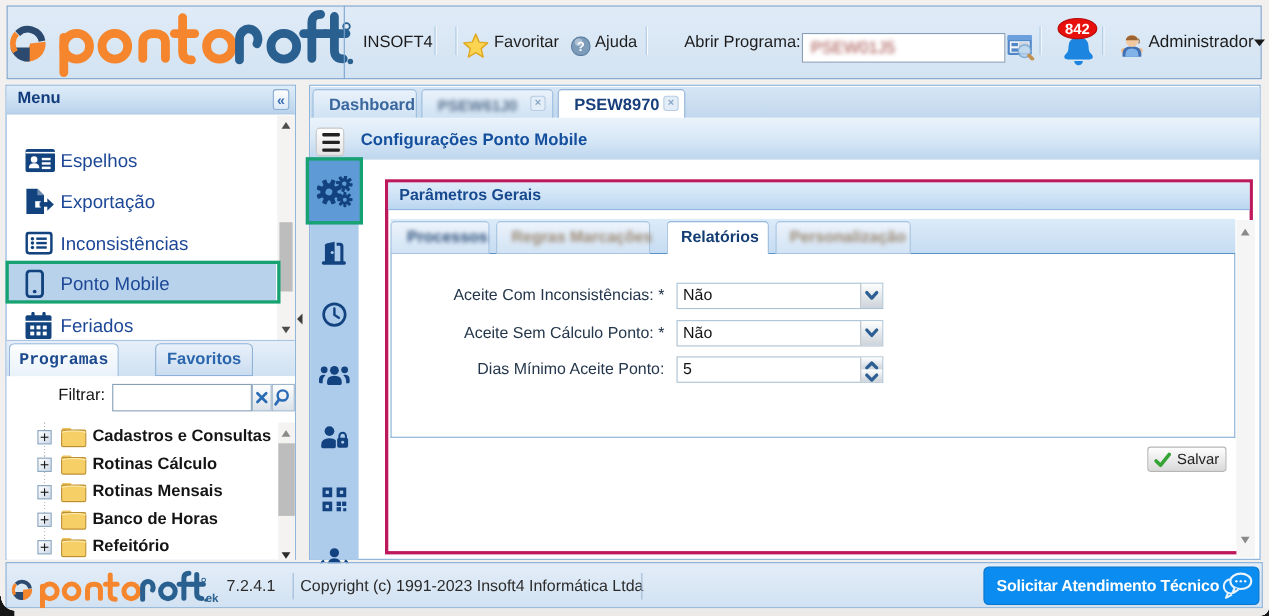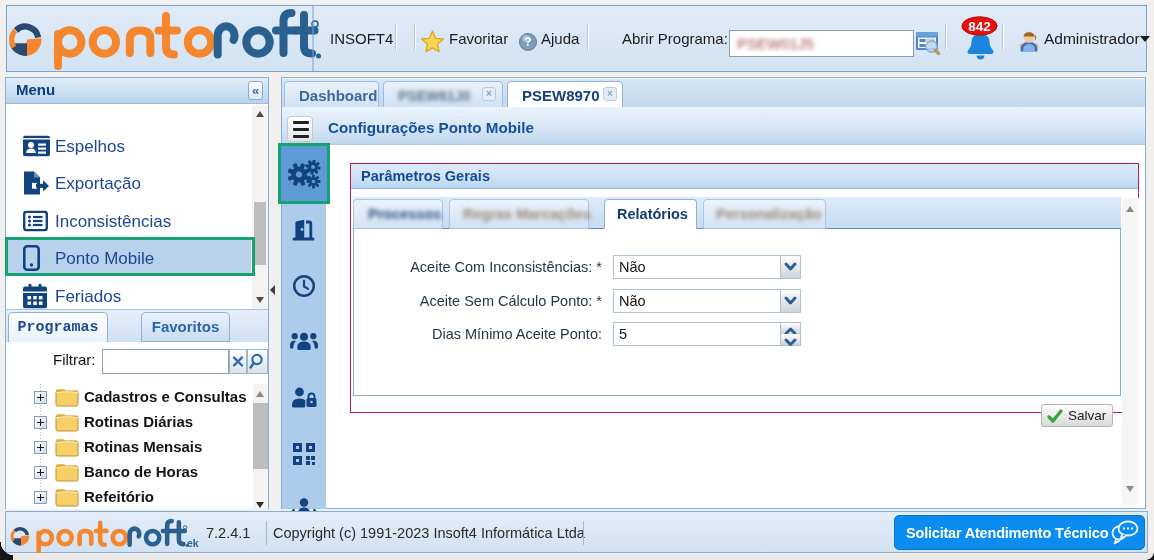--- a/index.html
+++ b/index.html
@@ -48,7 +48,7 @@
 #rail { position:absolute; left:0; top:67px; width:44px; height:364px; background:#adcbea; }
 .railic { position:absolute; left:50%; transform:translate(-50%,-50%); }
 #gearbox { position:absolute; left:-4px; top:65px; width:52px; height:61px; border:3px solid #17a371; background:#5e9ad6; z-index:4; }
-#panel { position:absolute; left:68px; top:85px; width:789px; height:250px; border:1px solid #be185d; background:#fff; }
+#panel { position:absolute; left:68px; top:85px; width:789px; height:341px; border:3px solid #be185d; background:#fff; }
 #panelhdr { position:absolute; left:0; top:0; width:100%; height:25px; background:linear-gradient(#ddebfa 0%,#cfe3f6 50%,#bad6f0 100%); border-bottom:1px solid #8fb7e0; }
 #panelhdr .t { position:absolute; left:10px; top:4px; font-size:14.5px; font-weight:bold; color:#17498f; }
 #itabstrip { position:absolute; left:2px; top:33px; width:768px; height:32px; background:linear-gradient(#dcebf9,#c6dcf2); border-bottom:1px solid #5a90c8; }

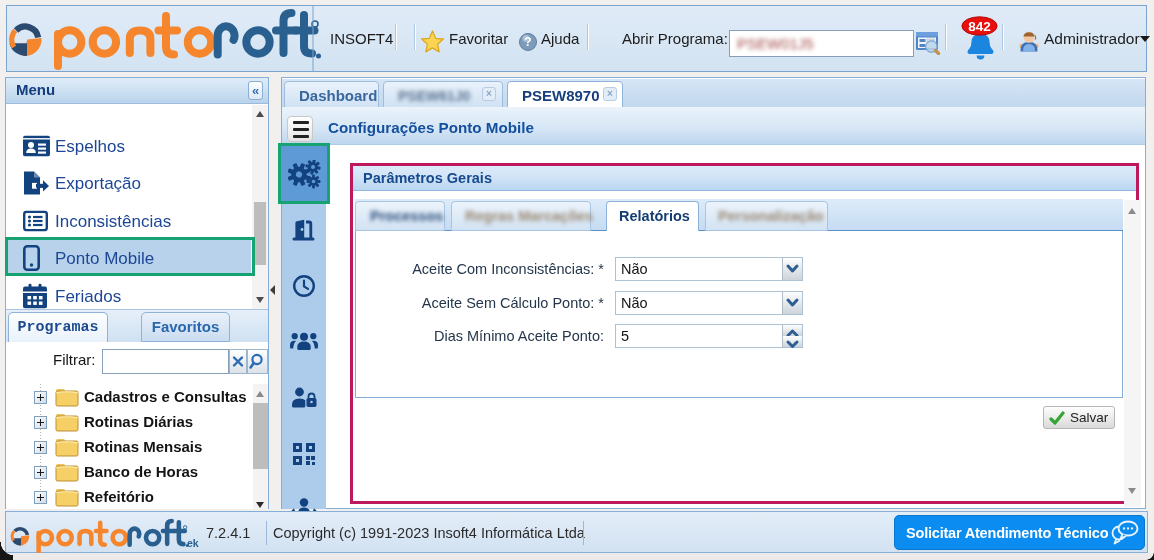--- a/index.html
+++ b/index.html
@@ -261,7 +261,7 @@
           <rect x="1" y="4" width="22" height="15" rx="1.5" fill="#f6cf67" stroke="#bd8f33" stroke-width="1"></rect>
           <path d="M1,6.5 q11,-2.5 22,0 v-1 q-11,-2.5 -22,0 z" fill="#fdeeb3"></path>
         </svg>
-        <span class="tx">Rotinas Diárias</span>
+        <span class="tx">Rotinas Cálculo</span>
       </div>
     <div class="trow" style="top:93px">
         <span class="exp"></span>

